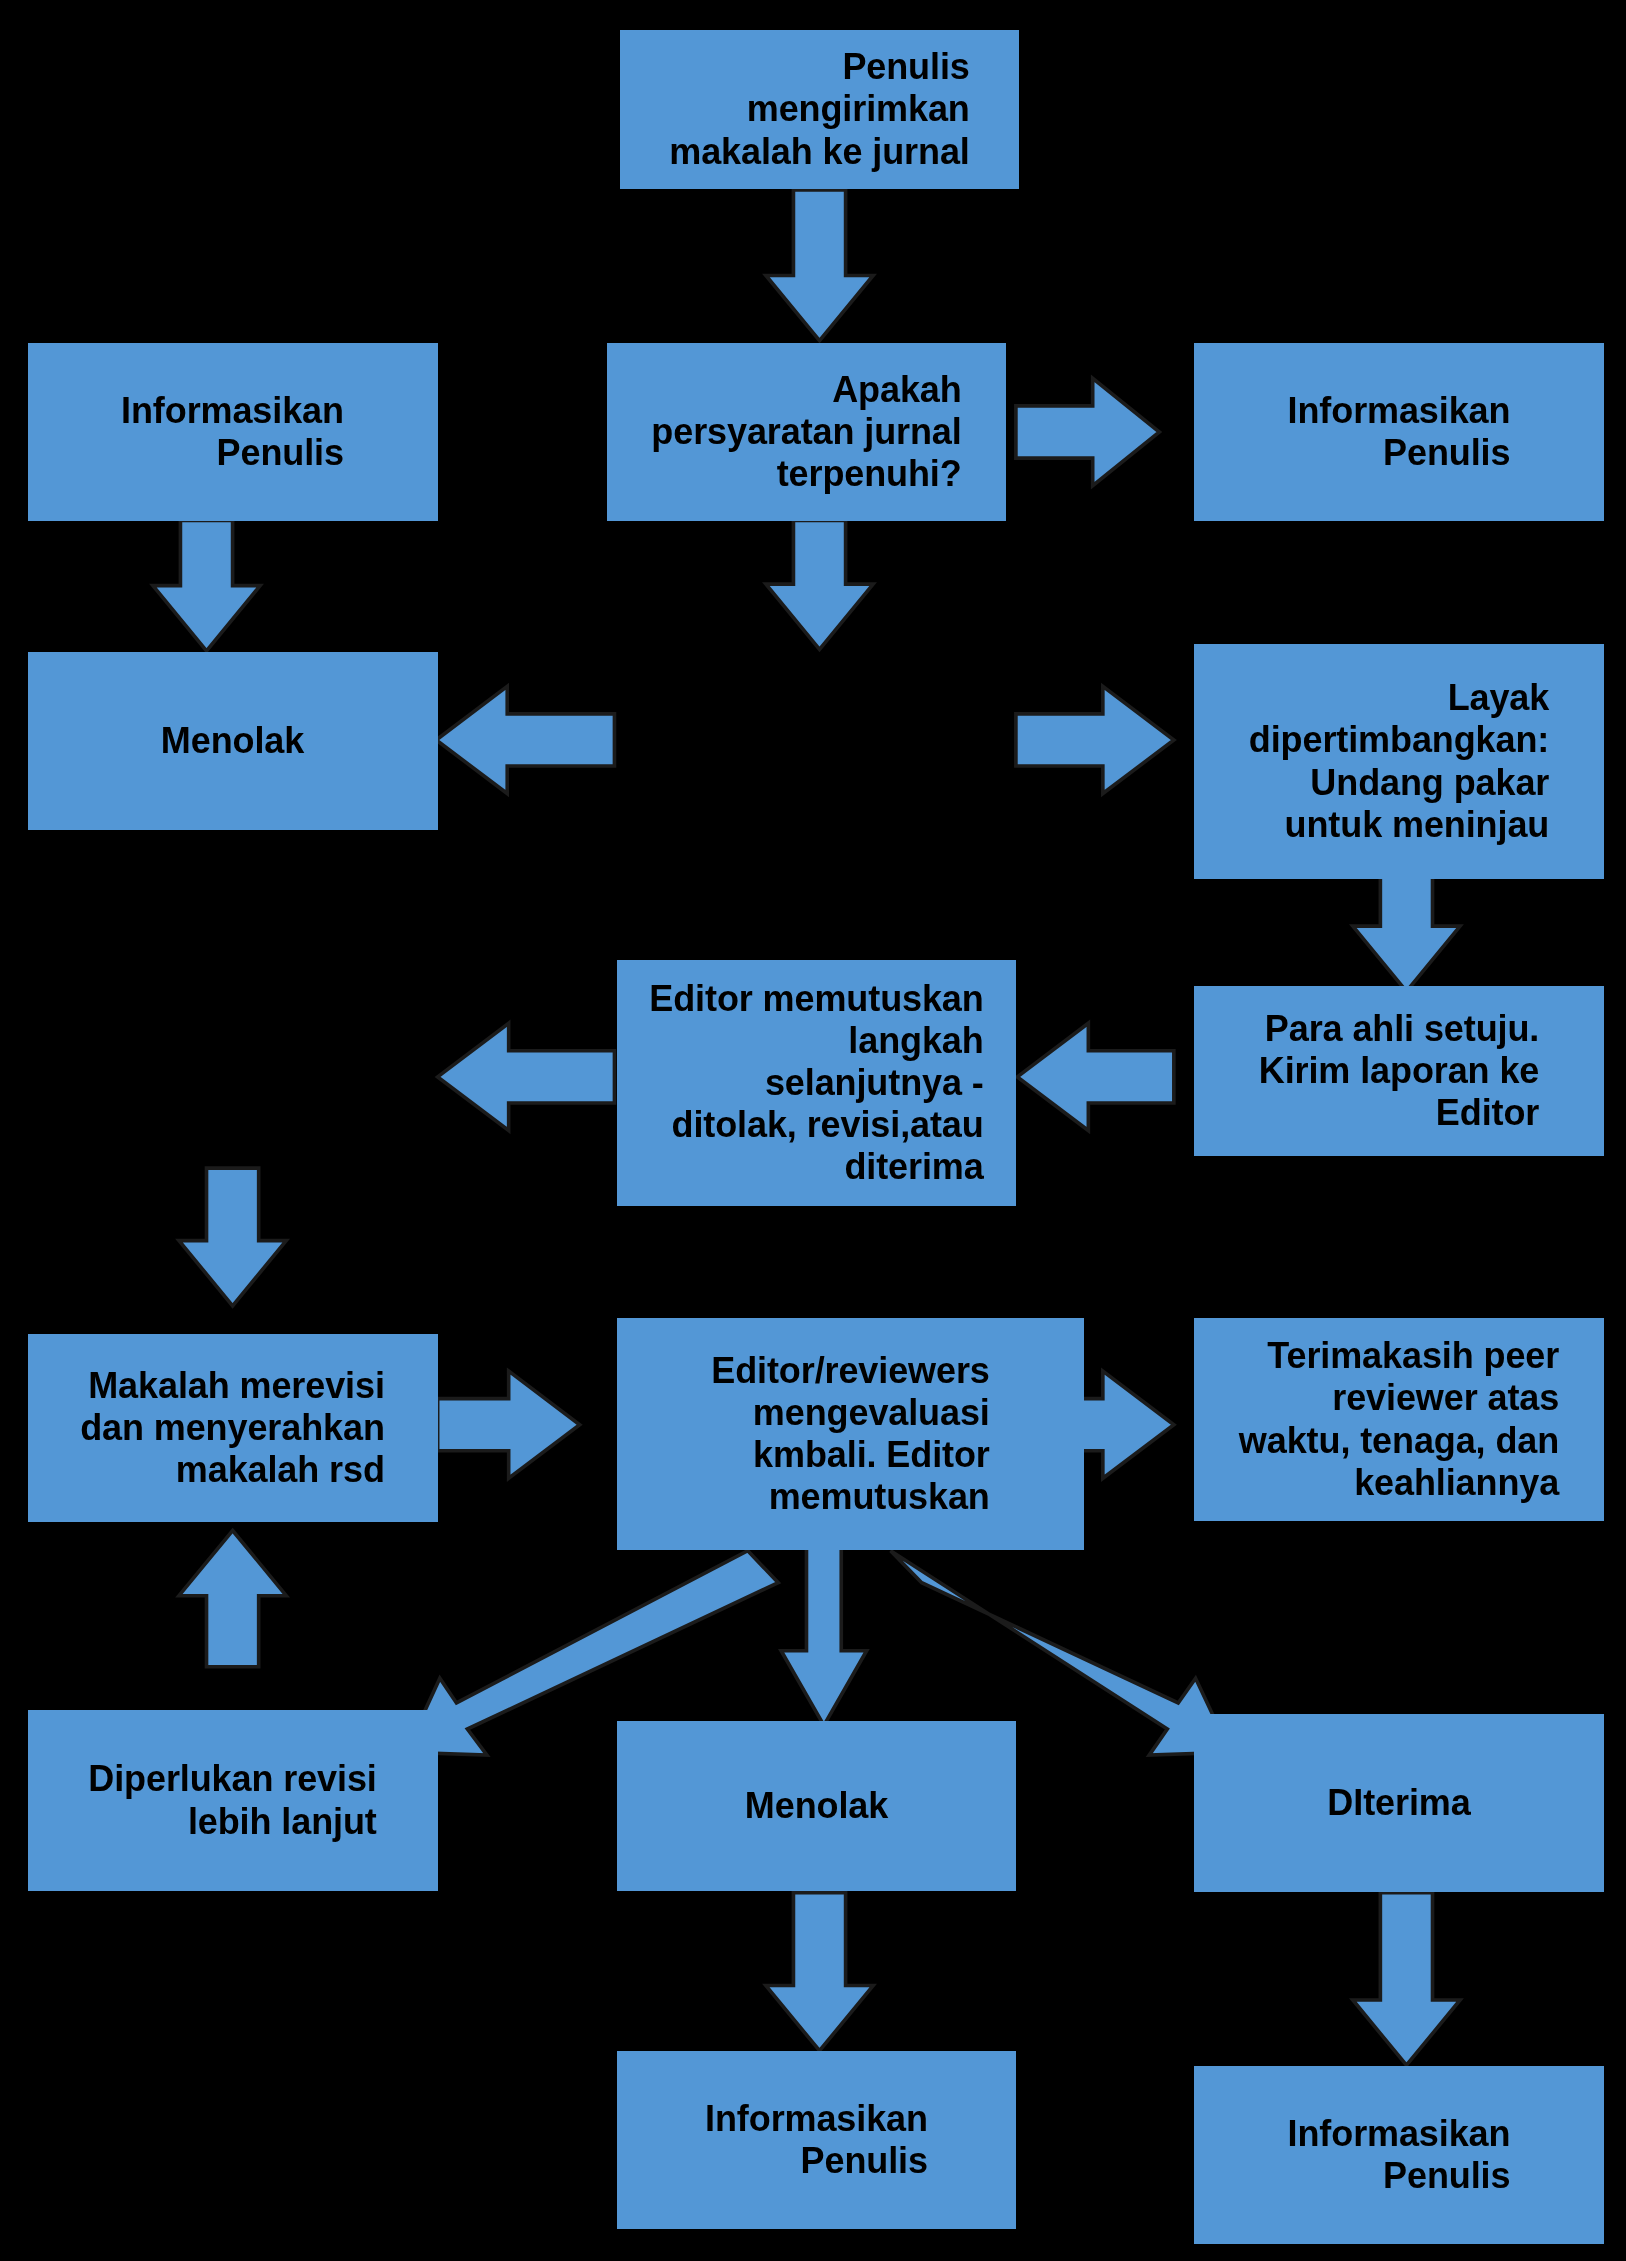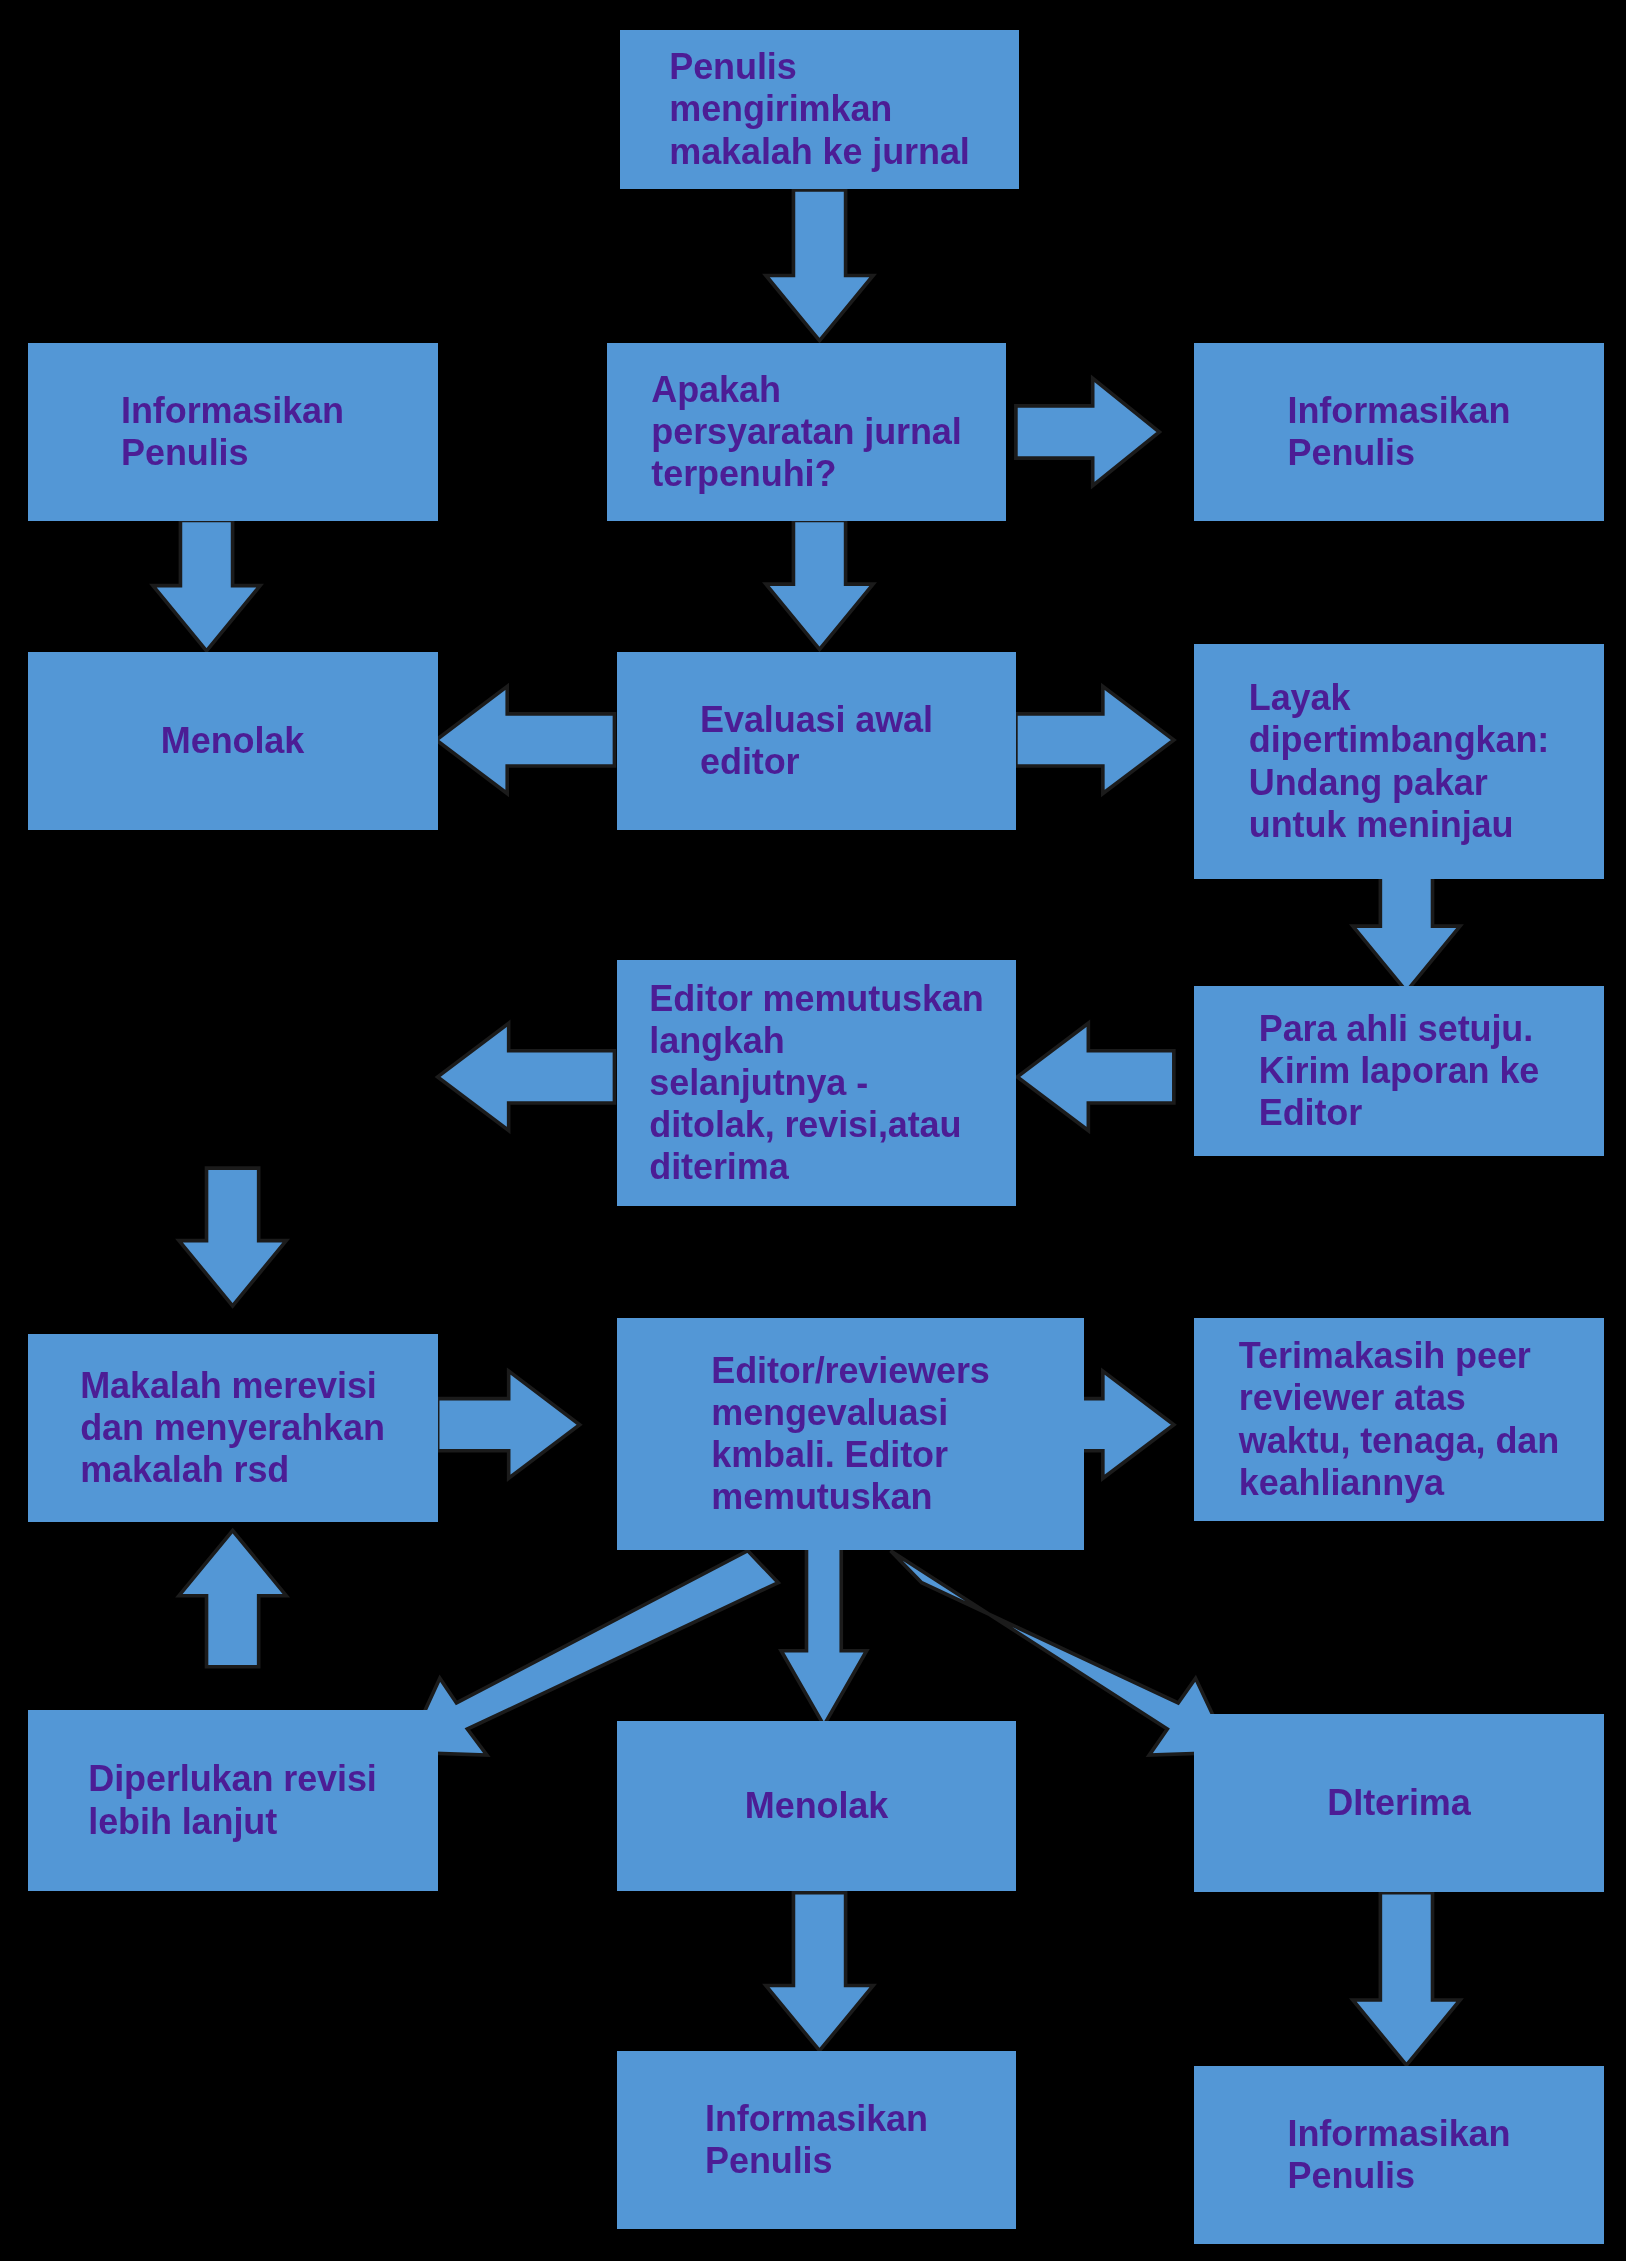--- a/index.html
+++ b/index.html
@@ -19,11 +19,11 @@
     position: absolute;
     box-sizing: border-box;
     background: #5397d6;
-    color: #4c1d95;
+    color: #000000;
     font-weight: bold;
     font-size: 36px;
     line-height: 1.17;
-    text-align: left;
+    text-align: right;
     display: flex;
     align-items: center;
     justify-content: center;

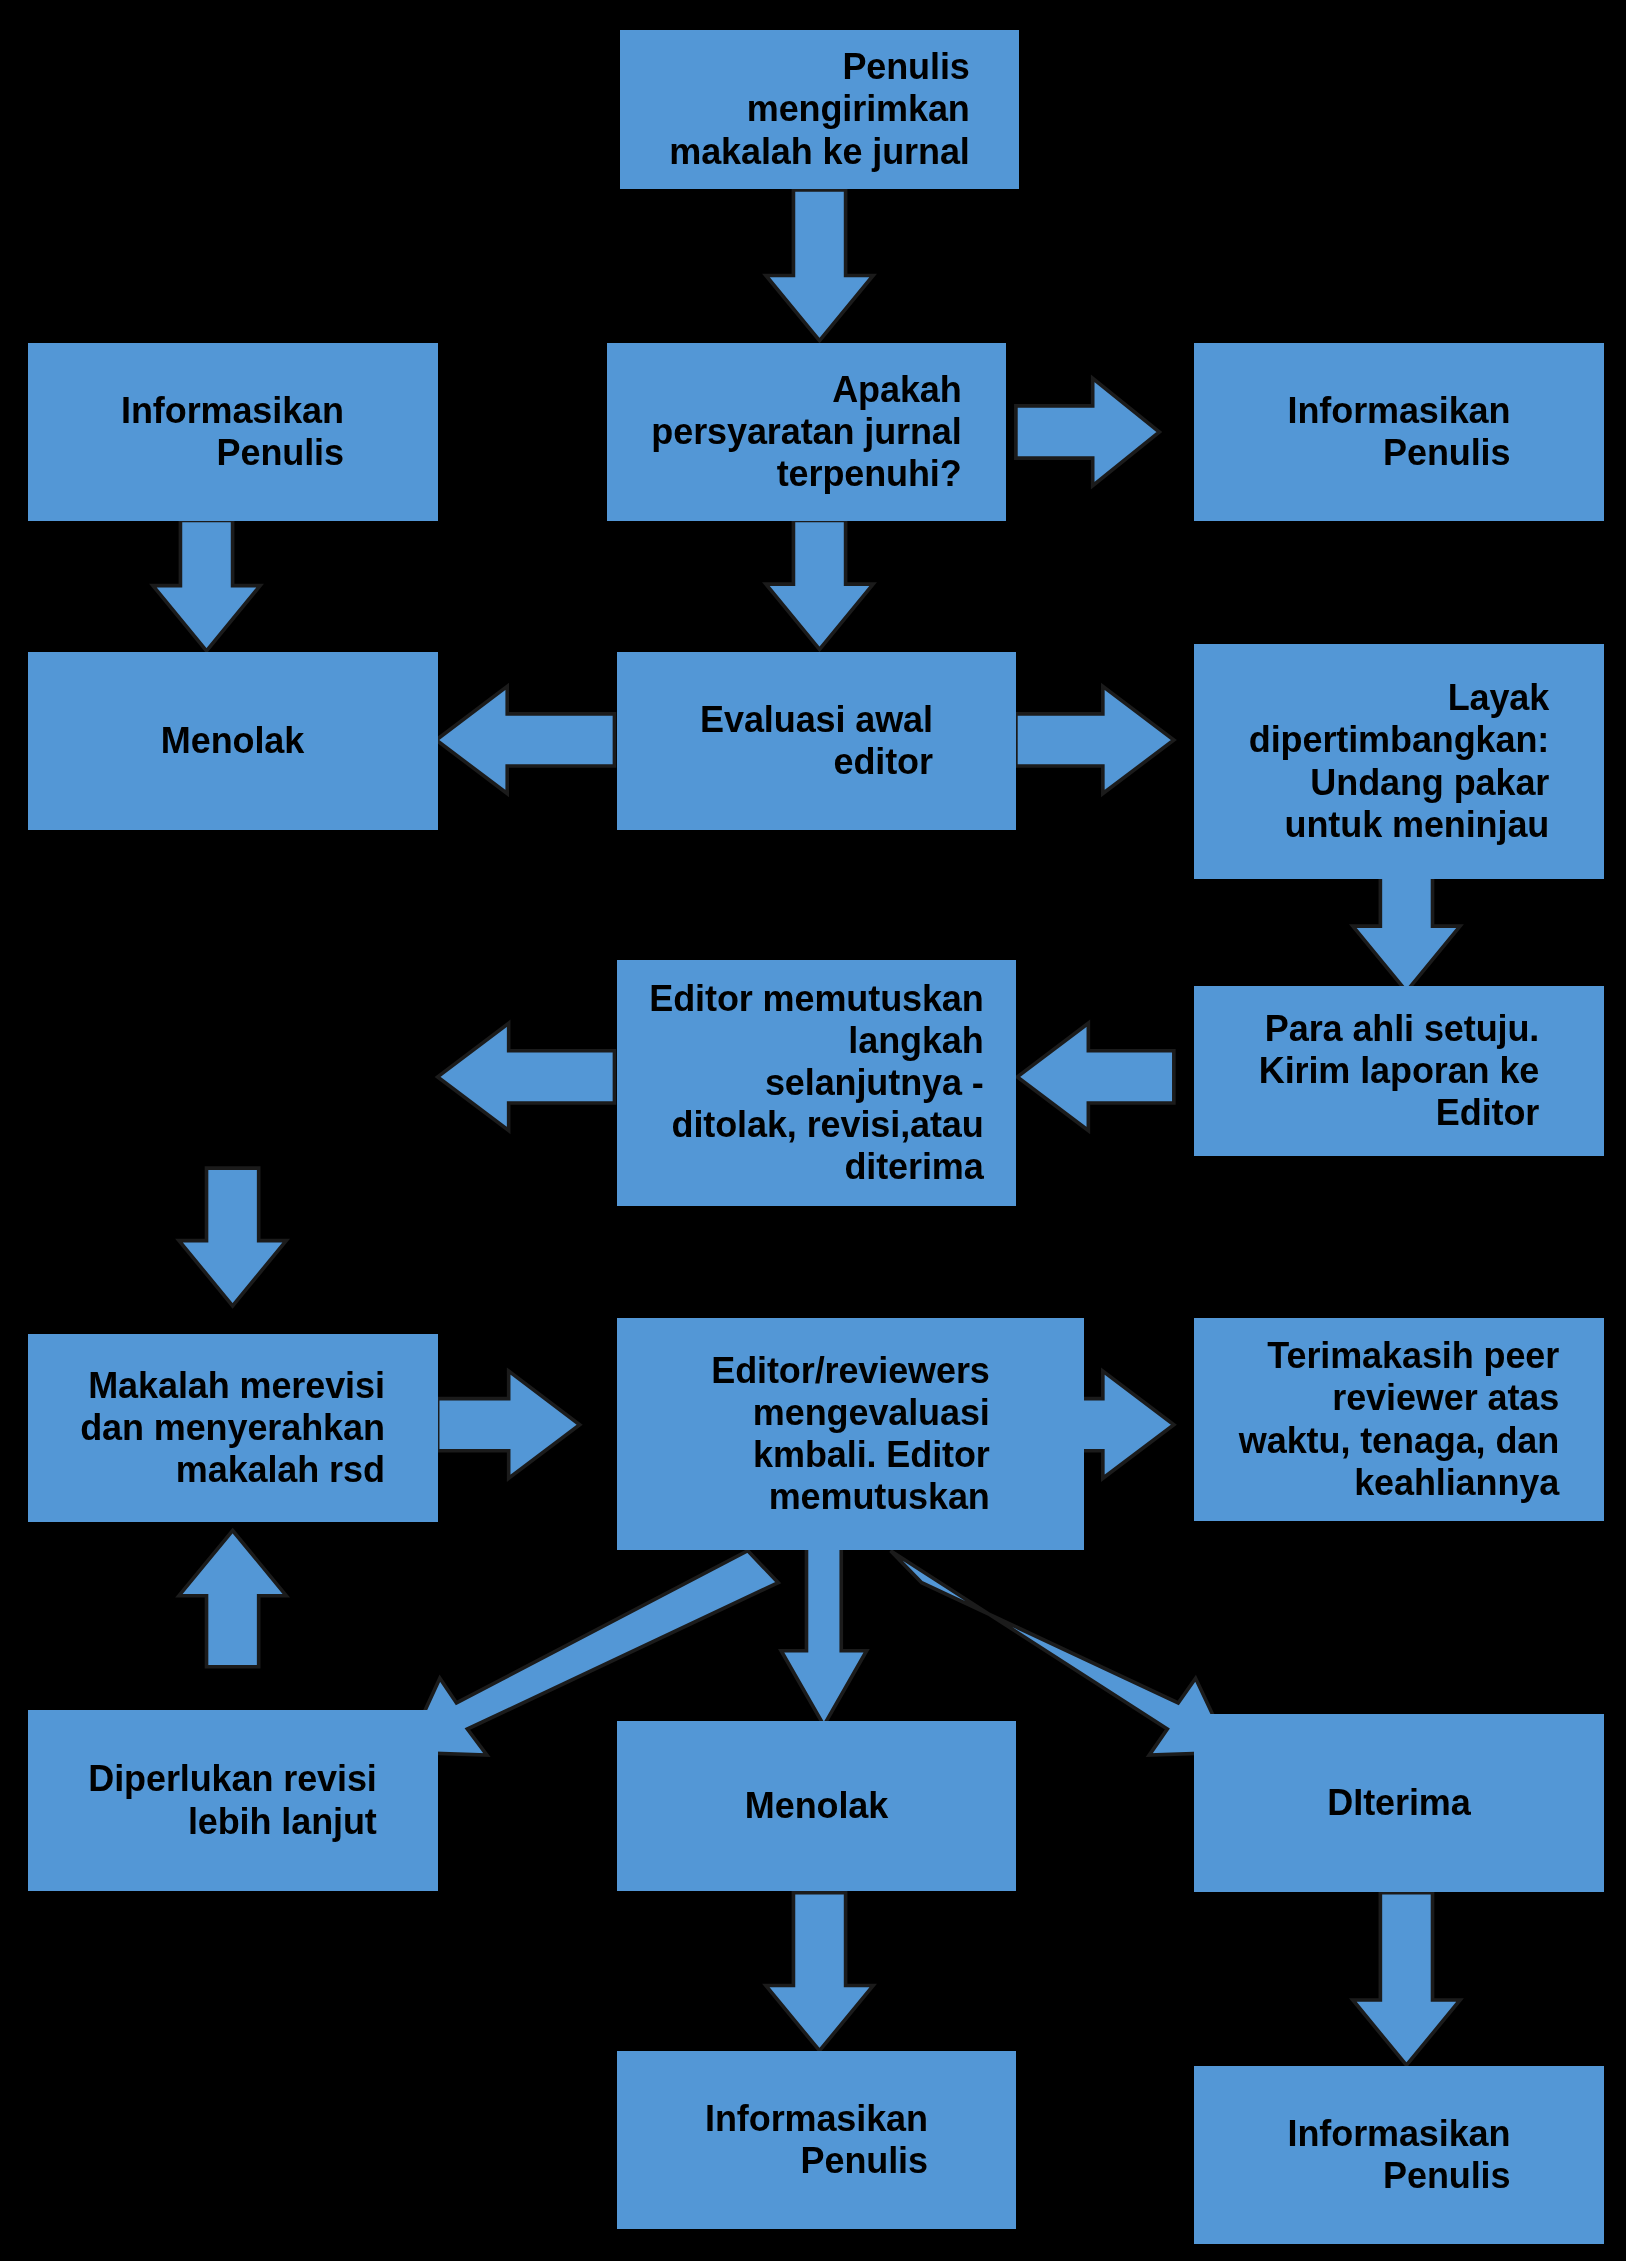--- a/index.html
+++ b/index.html
@@ -107,8 +107,6 @@
 
   <div class="node" style="left:27.5px; top:652px; width:410px; height:178px;">Menolak</div>
 
-  <div class="node" style="left:617px; top:652px; width:399px; height:178px;">Evaluasi awal
-editor</div>
 
   <div class="node" style="left:1194px; top:644px; width:410px; height:235px;">Layak
 dipertimbangkan:

